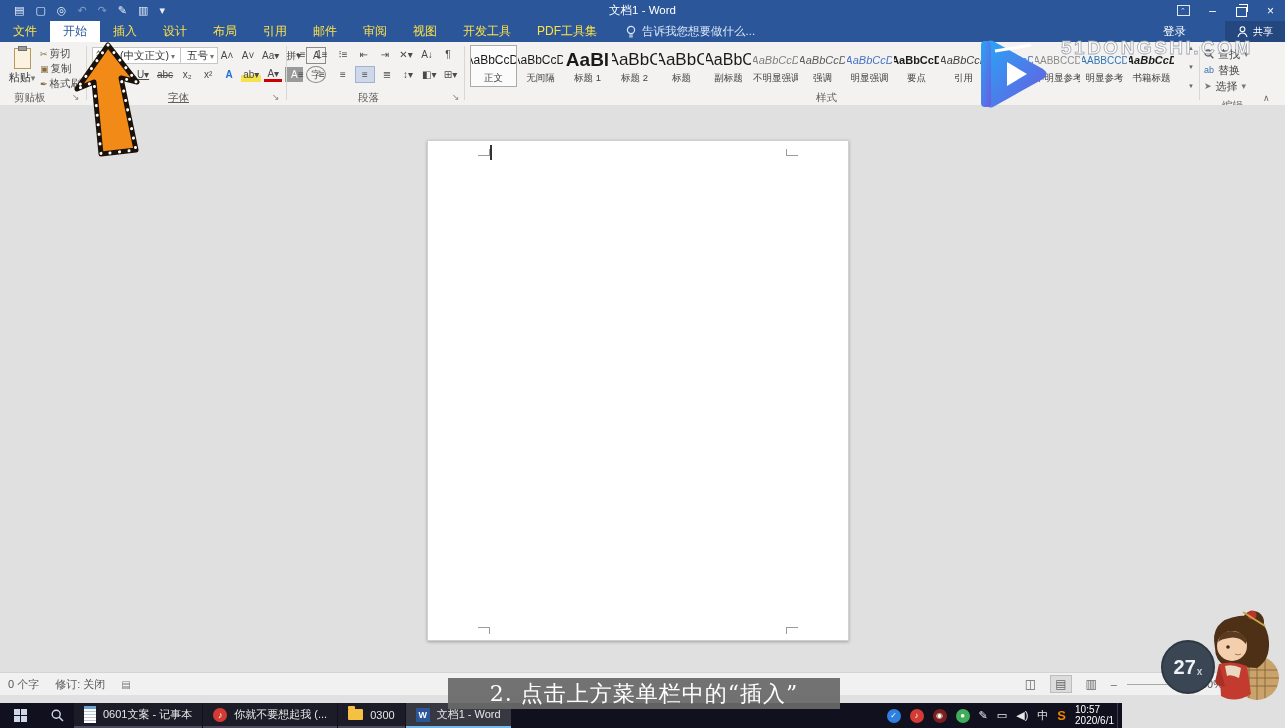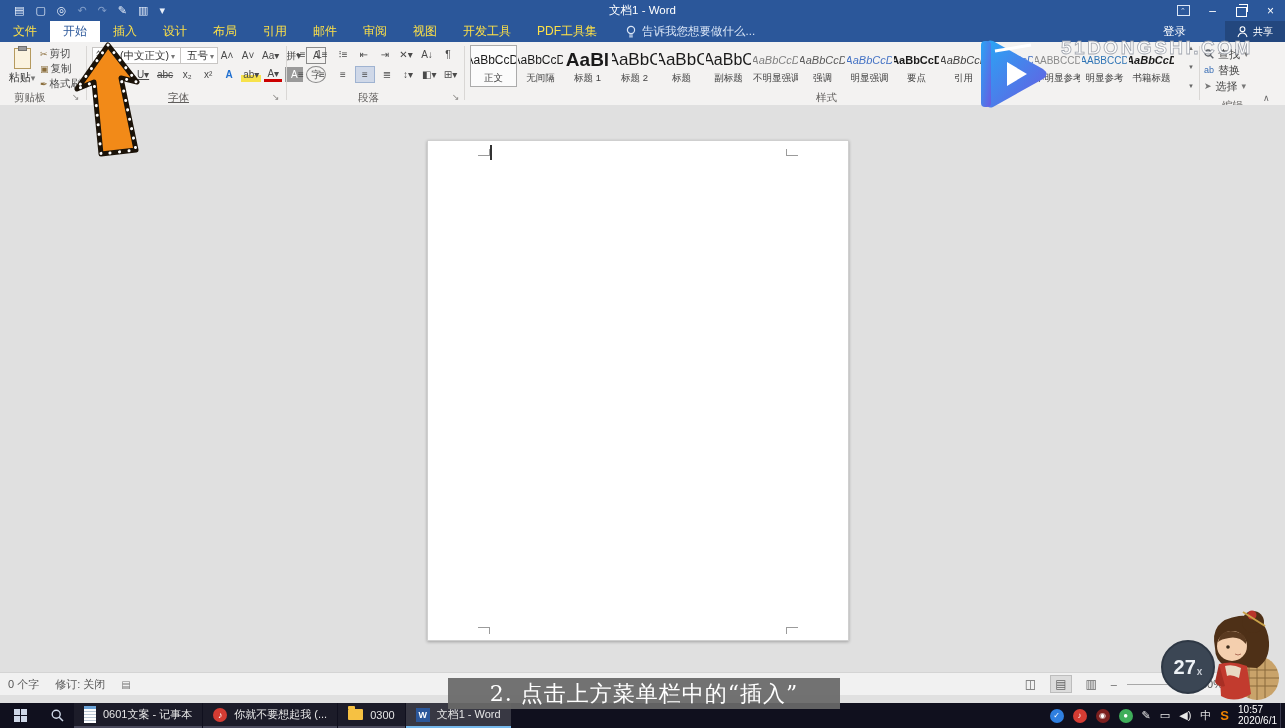--- a/index.html
+++ b/index.html
@@ -104,7 +104,7 @@
            display:flex;align-items:center;justify-content:center;}
   #caption span{font-family:"DejaVu Serif","Liberation Serif",serif;font-size:22px;color:#fff;letter-spacing:1px;white-space:nowrap;}
   
-  #taskbar{position:absolute;left:0;top:703px;width:1285px;height:25px;background:#10101e;z-index:50;display:flex;align-items:stretch;}
+  #taskbar{position:absolute;left:0;top:703px;width:1122px;height:25px;background:#10101e;z-index:50;display:flex;align-items:stretch;}
   #start-btn{width:40px;display:flex;align-items:center;justify-content:center;}
   .winlogo{display:grid;grid-template-columns:6px 6px;grid-template-rows:6px 6px;gap:1px;}
   .winlogo i{background:#cfd8e8;display:block;}

